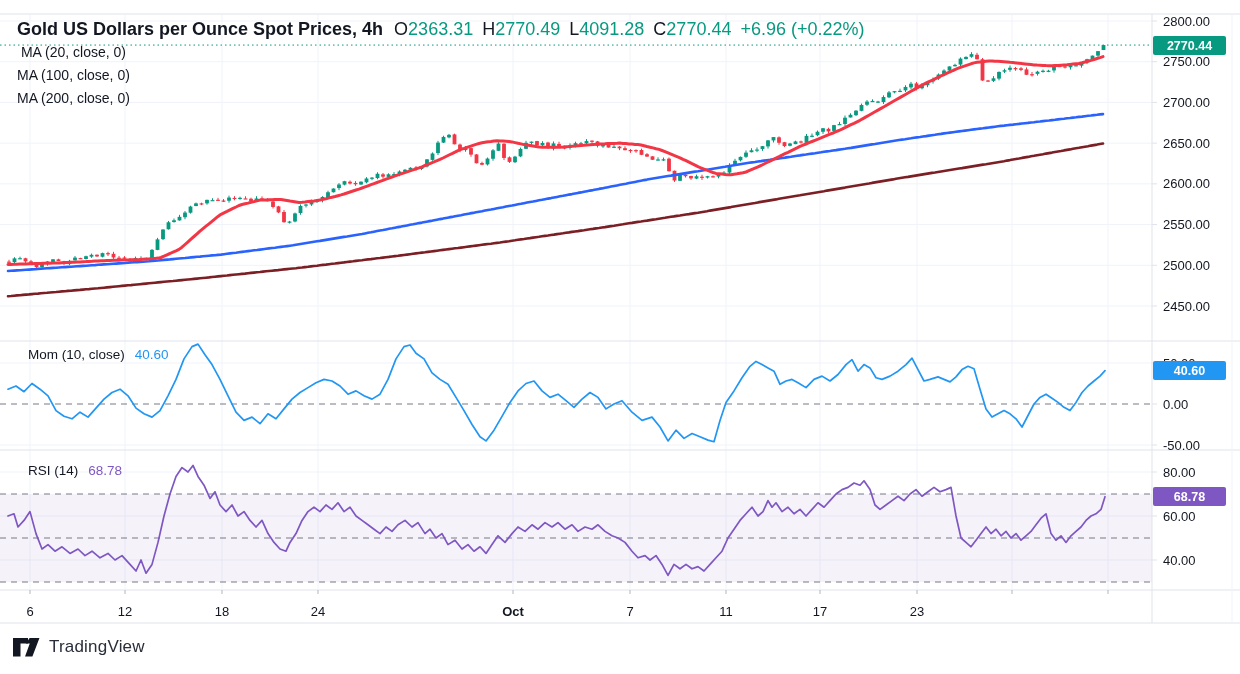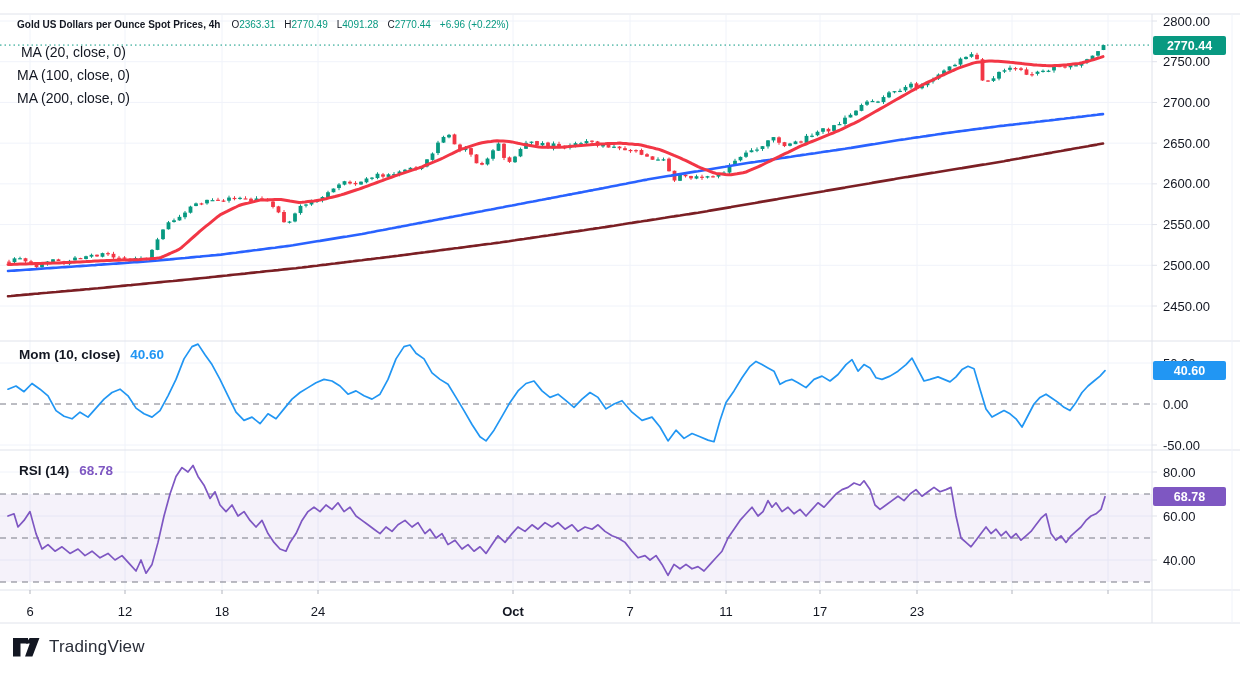--- a/index.html
+++ b/index.html
@@ -5,7 +5,7 @@
   html,body{margin:0;padding:0;background:#ffffff;font-family:"Liberation Sans",sans-serif;}
   .wrap{position:relative;width:1240px;height:674px;background:#fff;overflow:hidden;}
   svg.canvas{position:absolute;left:0;top:0;}
-  .hdr{position:absolute;left:17px;top:19px;display:flex;align-items:flex-end;font-size:10px;color:#131722;white-space:nowrap;text-shadow:0 0 4px rgba(255,255,255,.95);}
+  .hdr{position:absolute;left:17px;top:19px;display:flex;align-items:flex-end;font-size:18px;color:#131722;white-space:nowrap;text-shadow:0 0 4px rgba(255,255,255,.95);}
   .hdr .t{font-weight:700;margin-right:11px;}
   .pair{margin-right:9px;}
   .pair .k{color:#131722;}

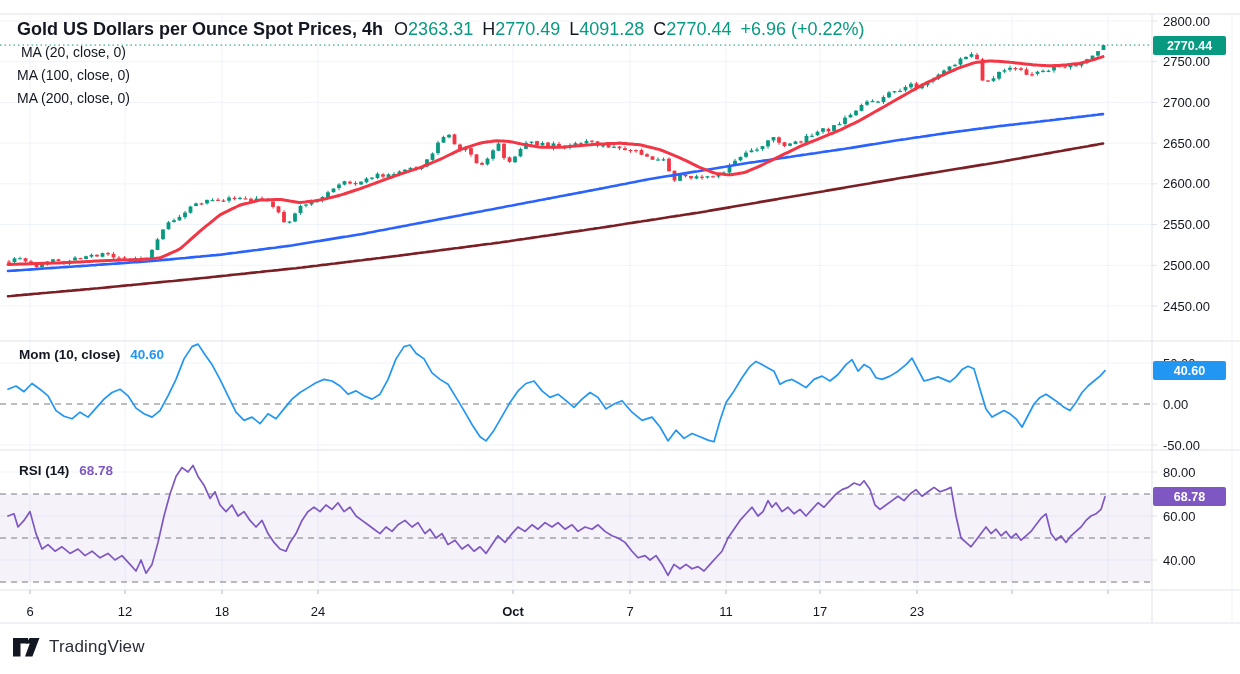--- a/index.html
+++ b/index.html
@@ -11,7 +11,7 @@
   .pair .k{color:#131722;}
   .maleg{position:absolute;left:17px;top:41px;font-size:14px;color:#131722;line-height:23px;text-shadow:0 0 4px rgba(255,255,255,.95);text-align:center;}
   .maleg div{cursor:default;}
-  .pleg{position:absolute;left:19px;font-size:13.5px;color:#131722;white-space:nowrap;text-shadow:0 0 4px rgba(255,255,255,.95);font-weight:bold;}
+  .pleg{position:absolute;left:28px;font-size:13.5px;color:#131722;white-space:nowrap;text-shadow:0 0 4px rgba(255,255,255,.95);}
   .pleg .pv{margin-left:10px;}
   .badge{position:absolute;left:1153px;width:73px;height:19px;border-radius:2px;color:#fff;font-size:12.5px;font-weight:700;display:flex;align-items:center;justify-content:center;}
   .axisbox{position:absolute;background:transparent;}

